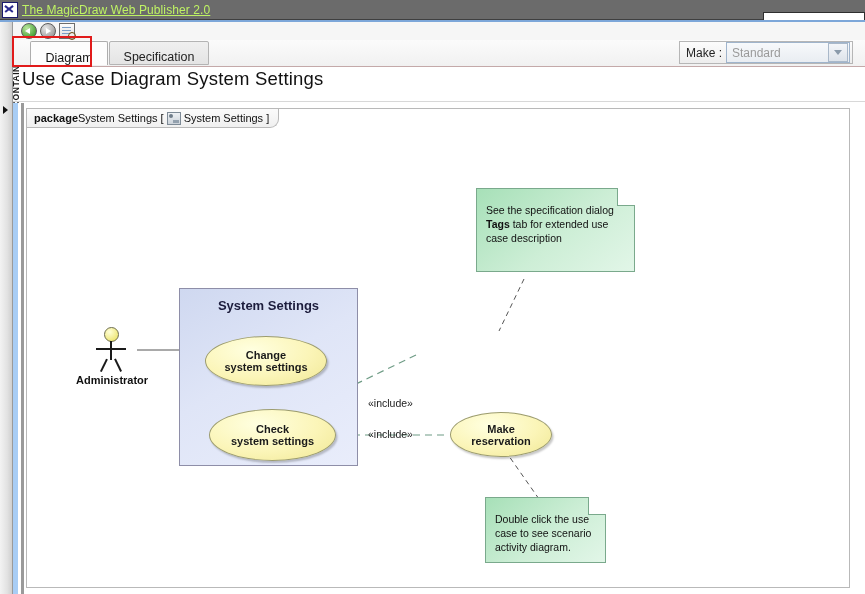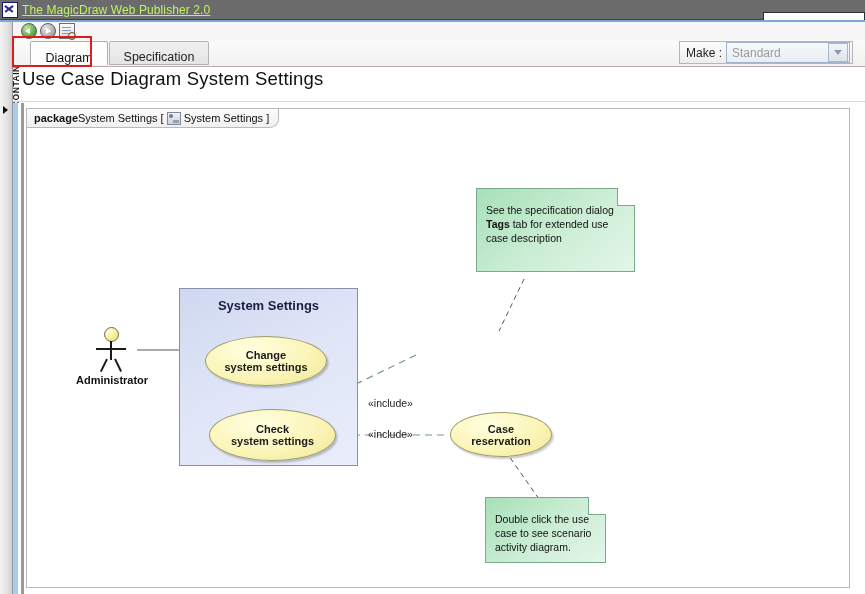--- a/index.html
+++ b/index.html
@@ -237,7 +237,7 @@
 
 
     <div class="uc" style="left:423px;top:303px;width:102px;height:45px;">
-      <span>Case</span>
+      <span>Make</span>
       <span>reservation</span>
     </div>
 

